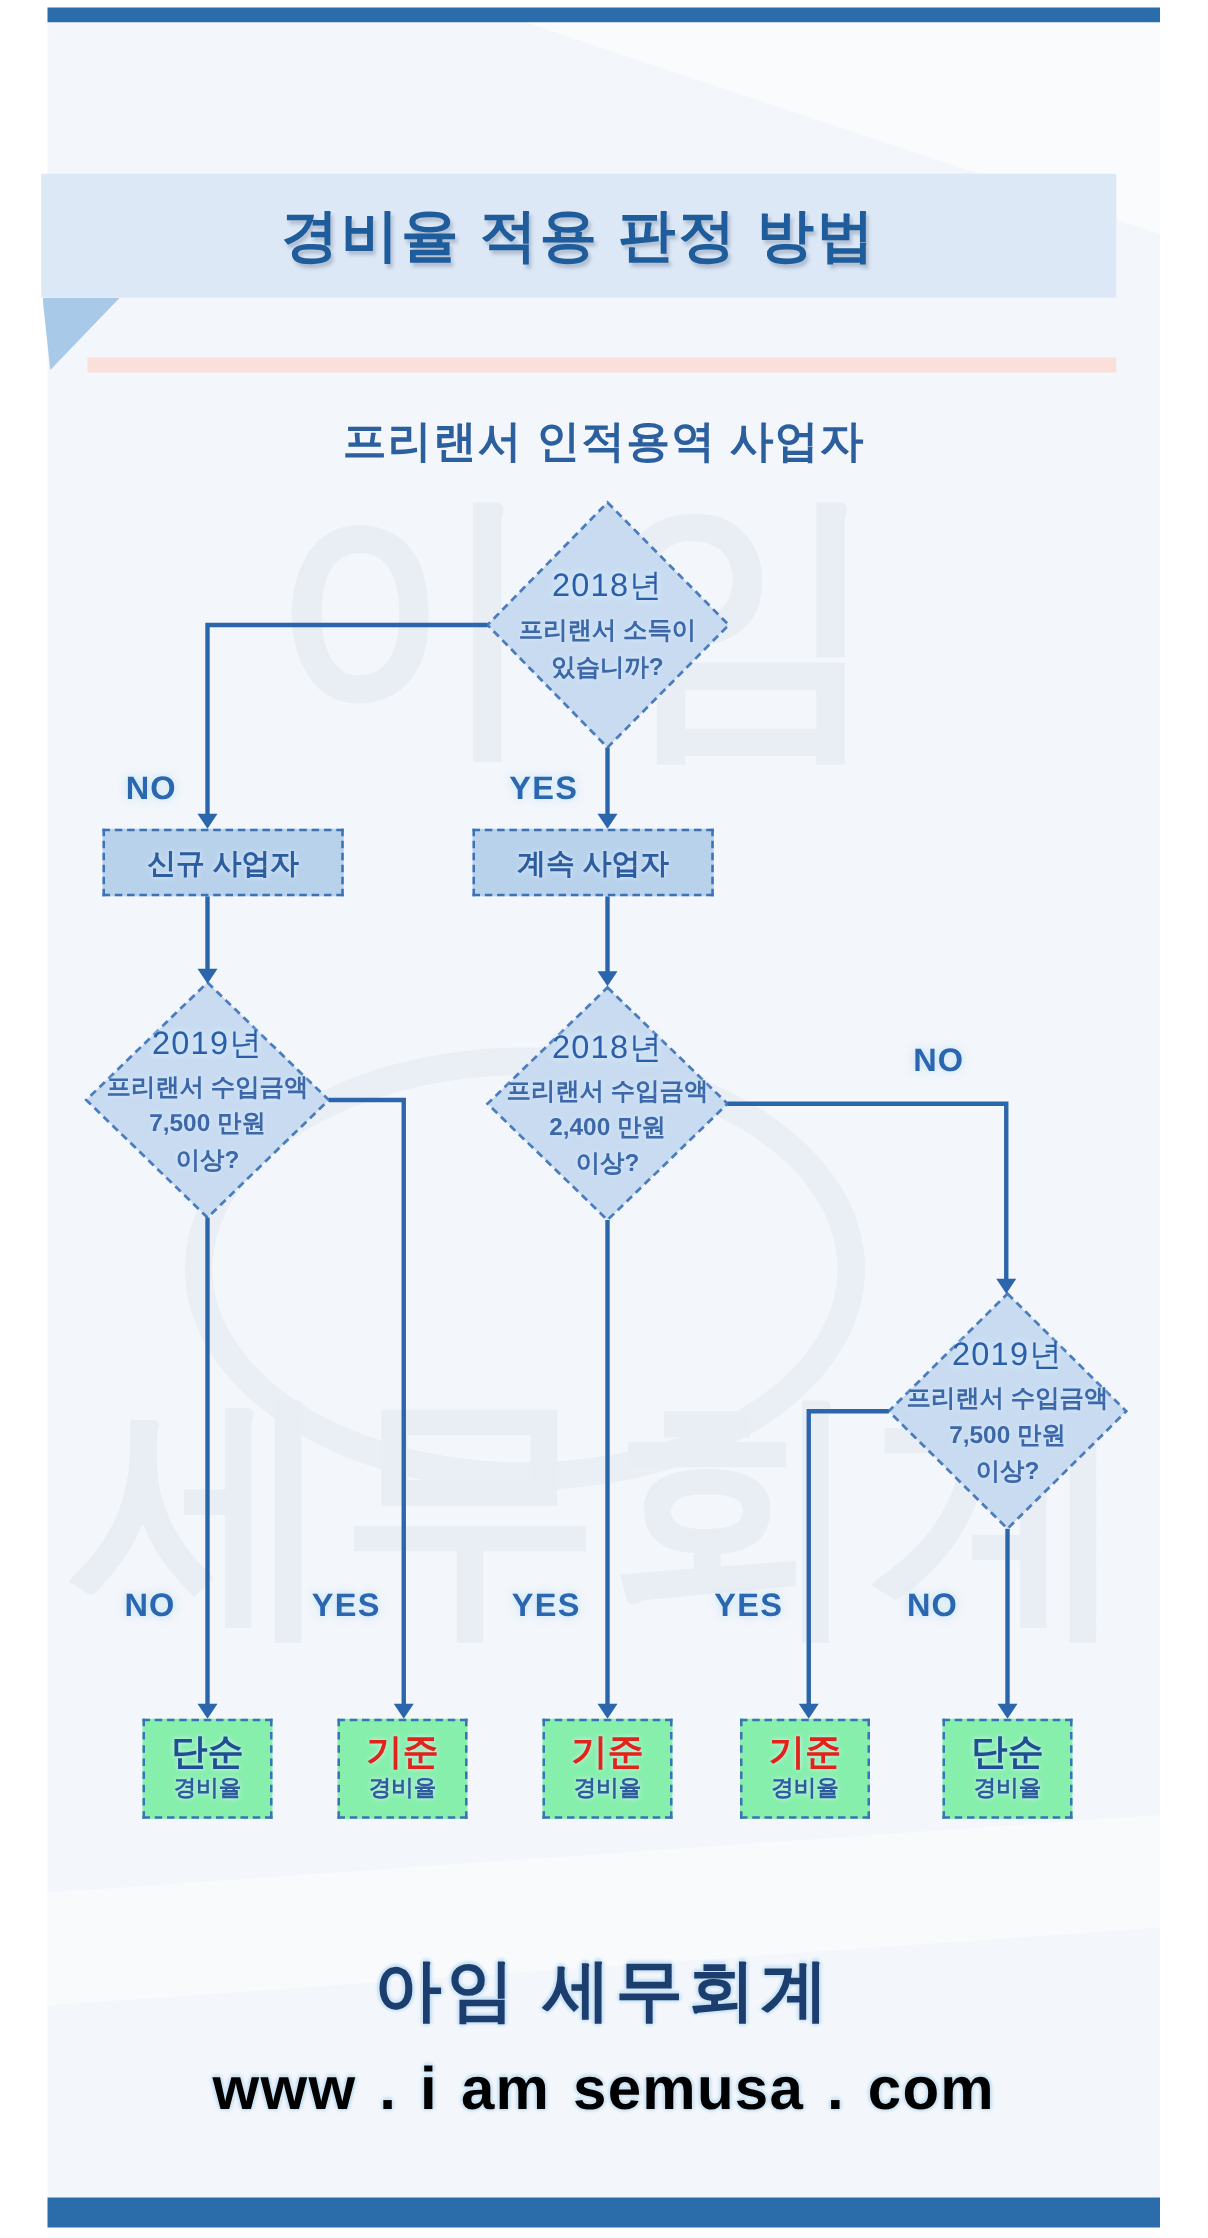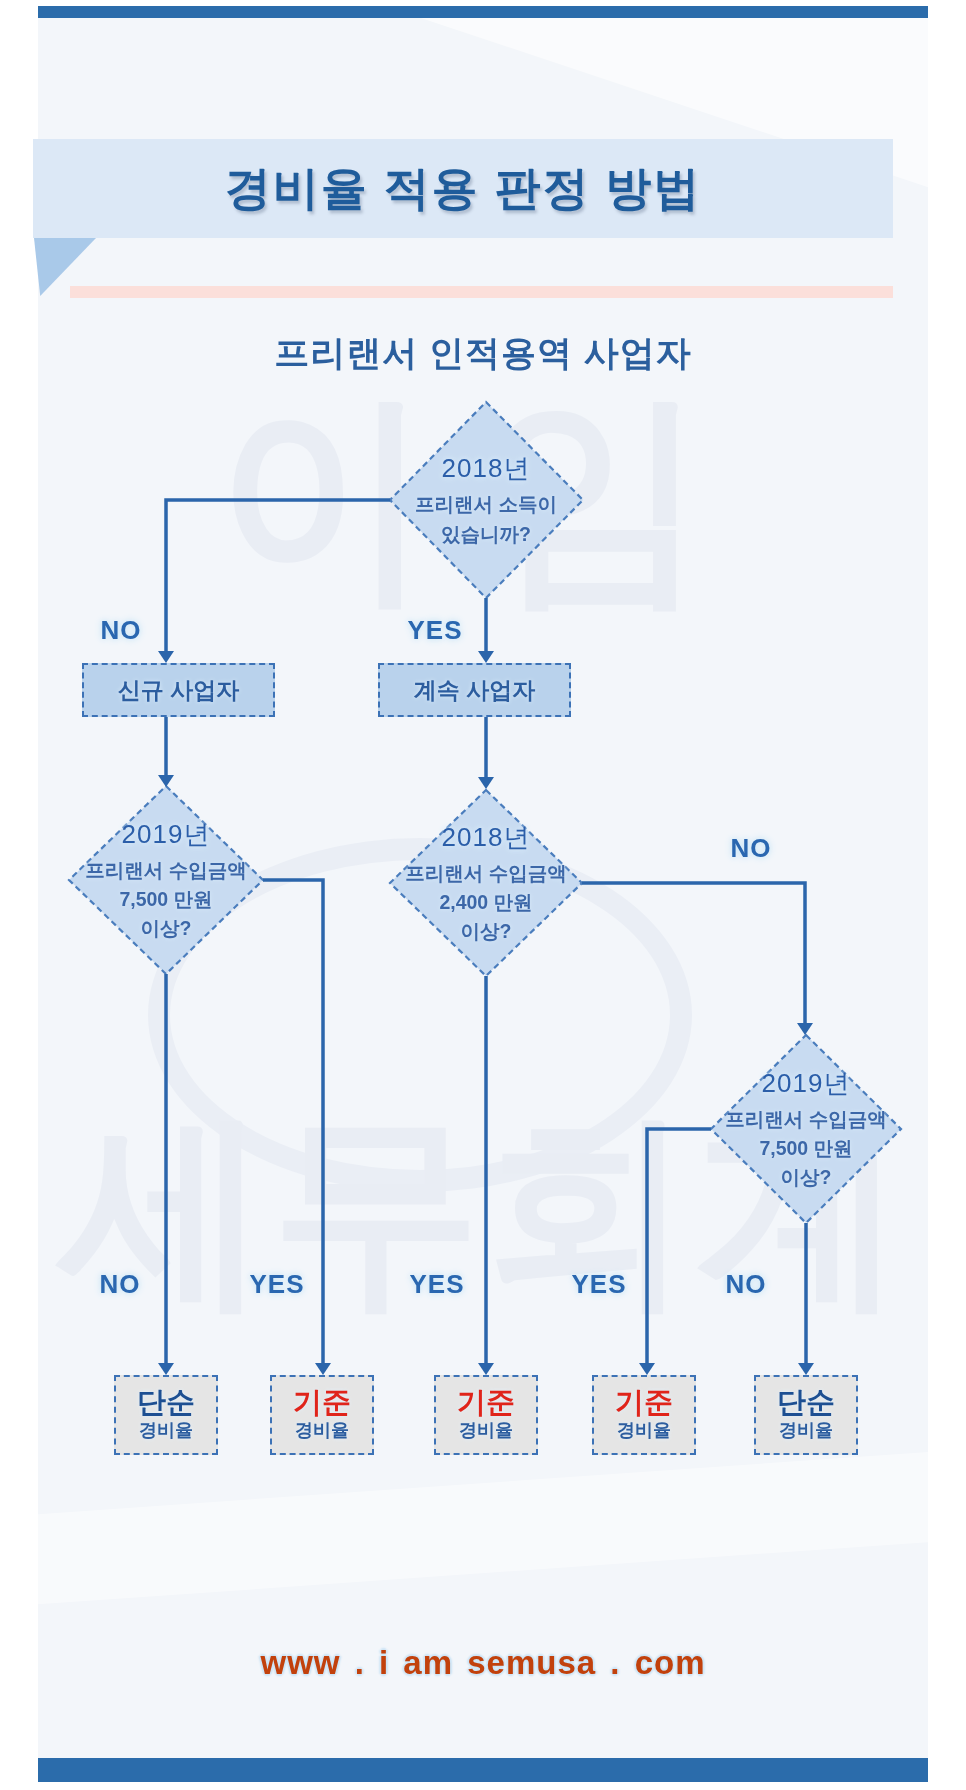--- a/index.html
+++ b/index.html
@@ -62,7 +62,7 @@
   .no3{left:90px;top:1269px;} .yes2{left:247px;top:1269px;} .yes3{left:407px;top:1269px;}
   .yes4{left:569px;top:1269px;} .no4{left:716px;top:1269px;}
   
-  .result{position:absolute;top:1375px;width:104px;height:80px;background:#e5e5e5;border:2px dashed #3c72b6;
+  .result{position:absolute;top:1375px;width:104px;height:80px;background:#86efac;border:2px dashed #3c72b6;
     box-sizing:border-box;display:flex;flex-direction:column;align-items:center;justify-content:center;
     z-index:5;}
   .r1{left:114px;} .r2{left:270px;} .r3{left:434px;} .r4{left:592px;} .r5{left:754px;}

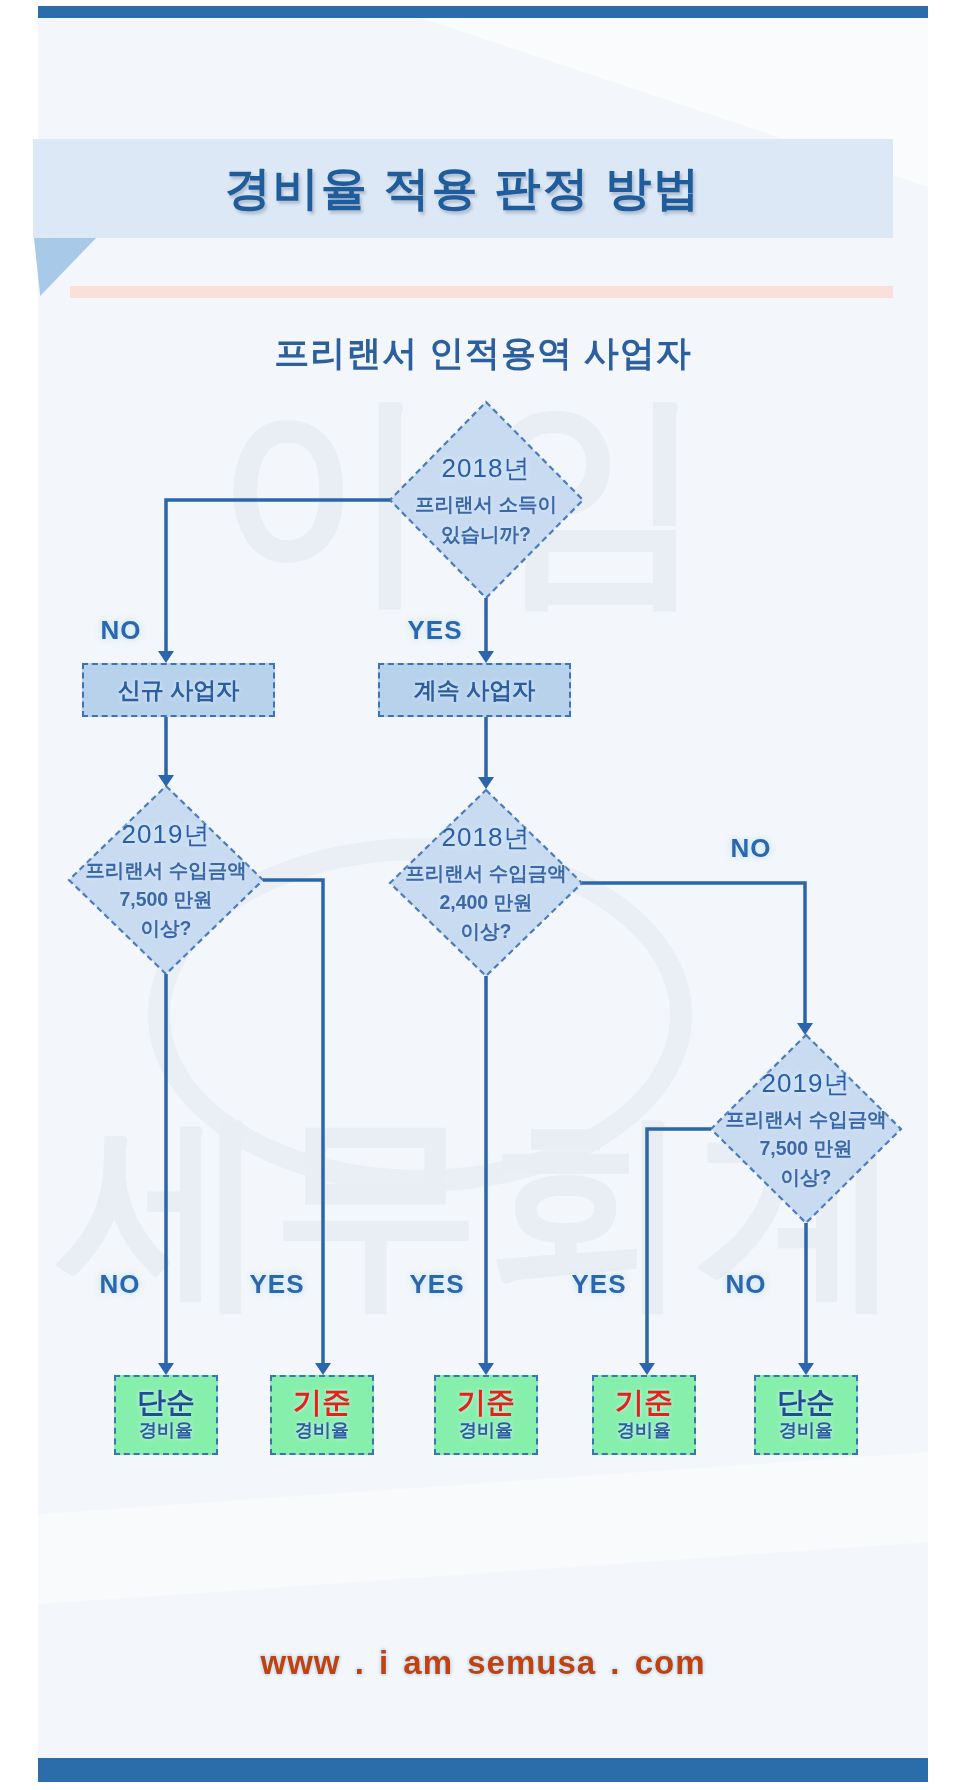--- a/index.html
+++ b/index.html
@@ -186,6 +186,7 @@
     <div class="rsub">경비율</div>
   </div>
 
+  <div class="footer-brand">아임 세무회계</div>
   <div class="footer-url">www . i am semusa . com</div>
 
   <div class="bottombar"></div>

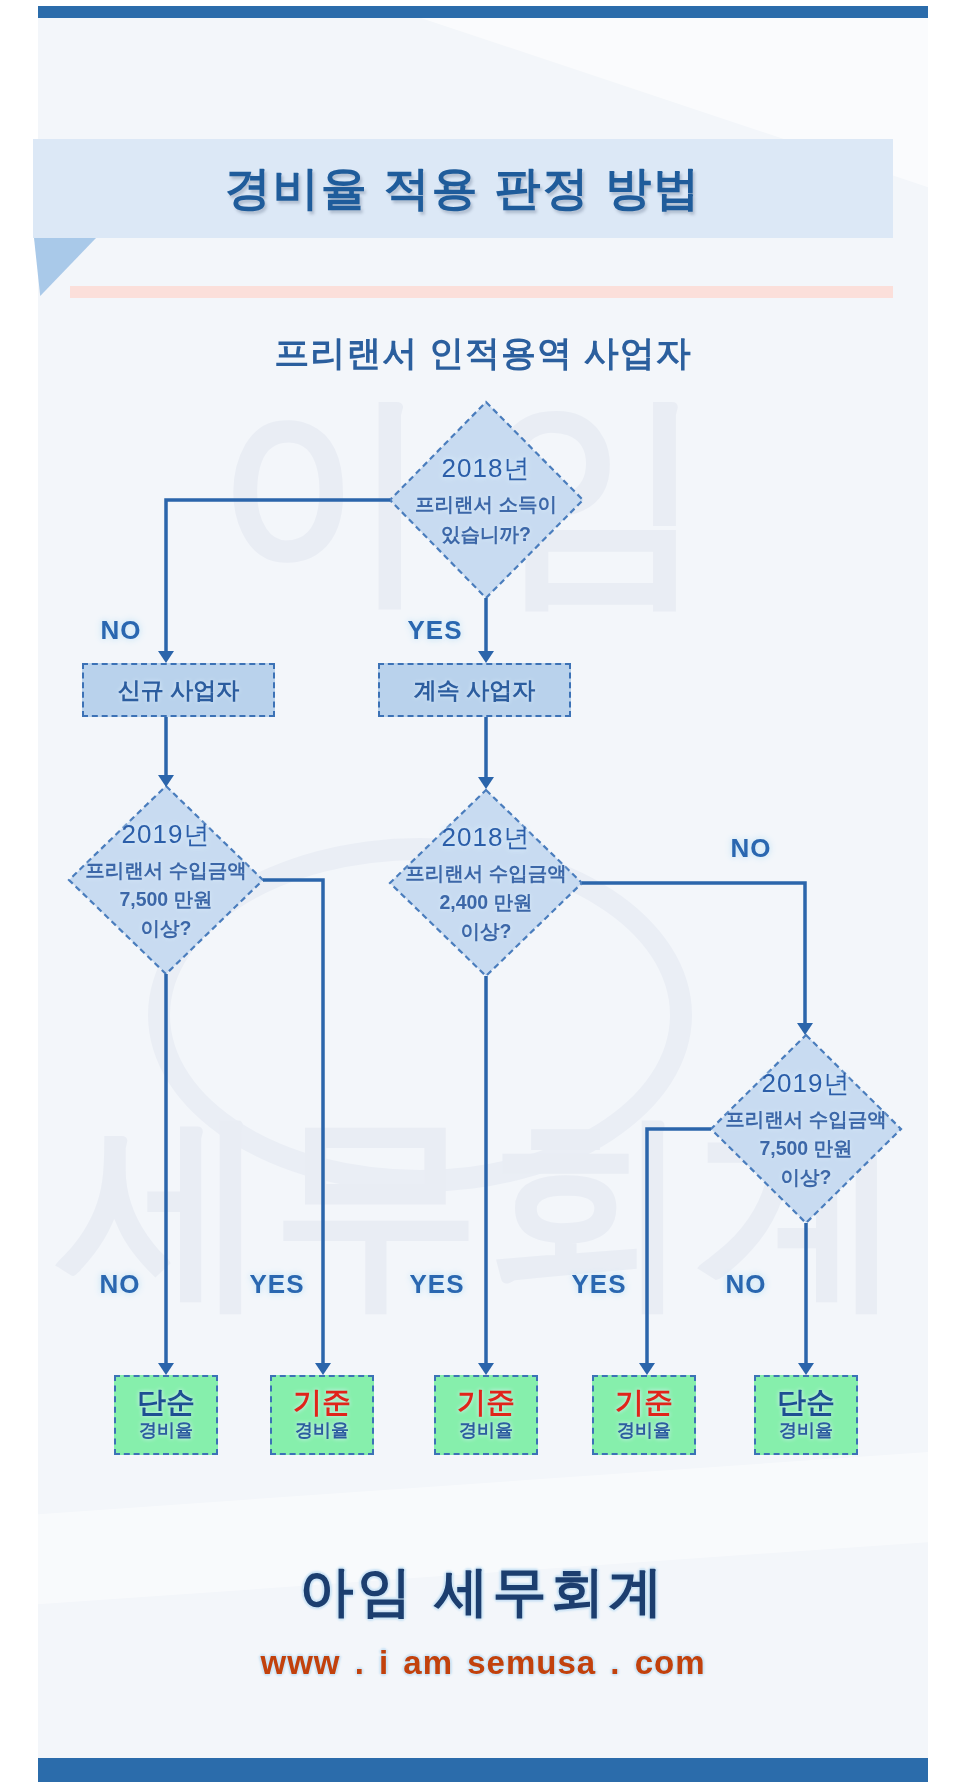--- a/index.html
+++ b/index.html
@@ -74,8 +74,8 @@
   .footer-brand{position:absolute;left:38px;top:1556px;width:890px;text-align:center;font-size:54px;
     font-weight:900;color:#1c3e6f;letter-spacing:4px;z-index:5;
     text-shadow:-2px 0 2px #cde4f5,2px 0 2px #cde4f5,0 -2px 2px #cde4f5,0 2px 2px #cde4f5;}
-  .footer-url{position:absolute;left:38px;top:1644px;width:890px;text-align:center;font-size:33px;
-    font-weight:700;color:#c2410c;letter-spacing:1px;word-spacing:4px;z-index:5;
+  .footer-url{position:absolute;left:38px;top:1644px;width:890px;text-align:center;font-size:48px;
+    font-weight:700;color:#000000;letter-spacing:1px;word-spacing:4px;z-index:5;
     text-shadow:-2px 0 2px #cde4f5,2px 0 2px #cde4f5,0 -2px 2px #cde4f5,0 2px 2px #cde4f5;}
 </style>
 </head>

